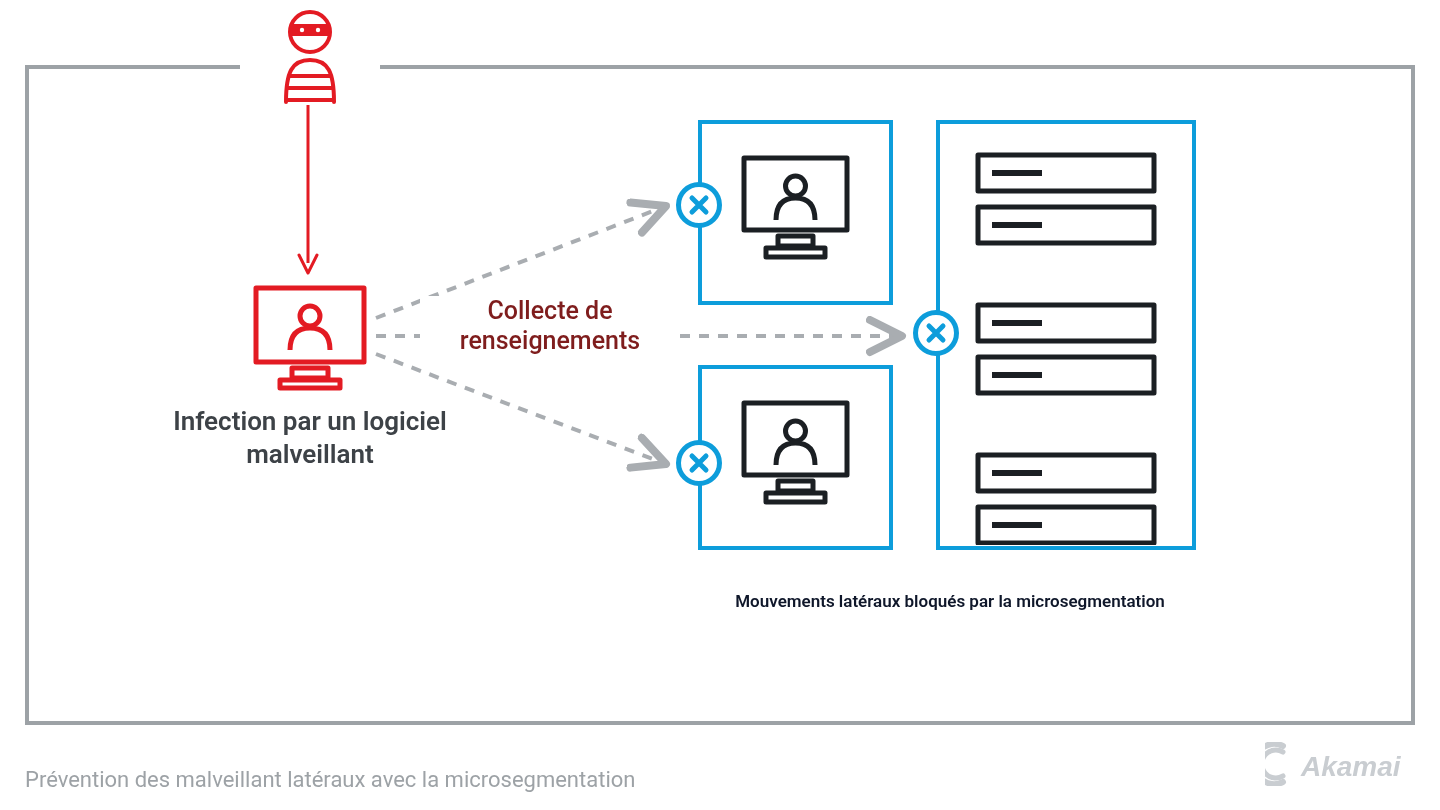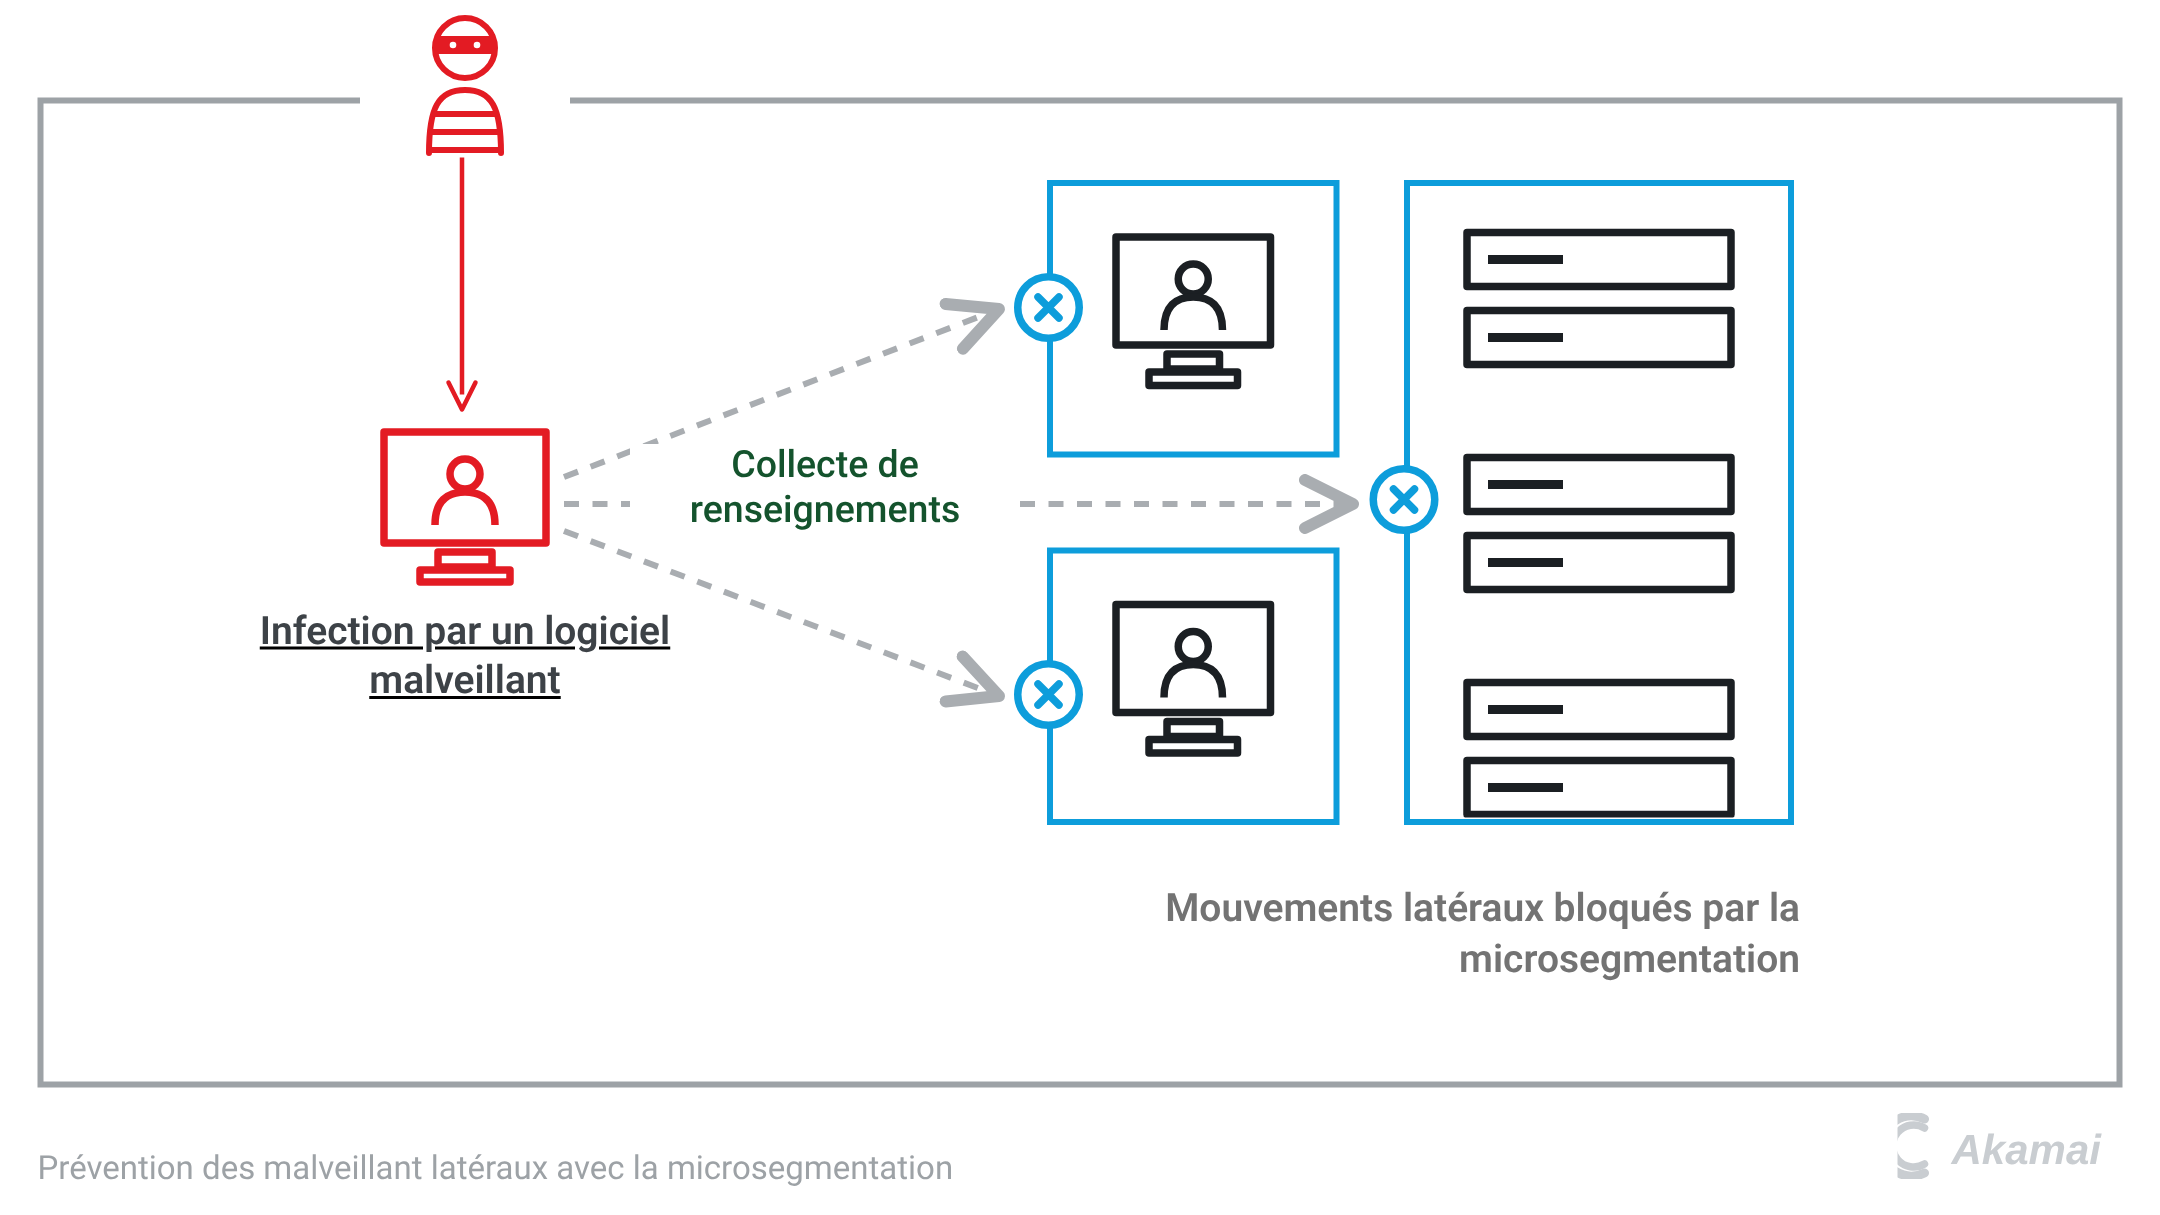--- a/index.html
+++ b/index.html
@@ -86,7 +86,7 @@
     text-align: center;
     font-size: 25px;
     font-weight: 500;
-    color: #14532d;
+    color: #7f1d1d;
     line-height: 1.2;
     background: #fff;
   }

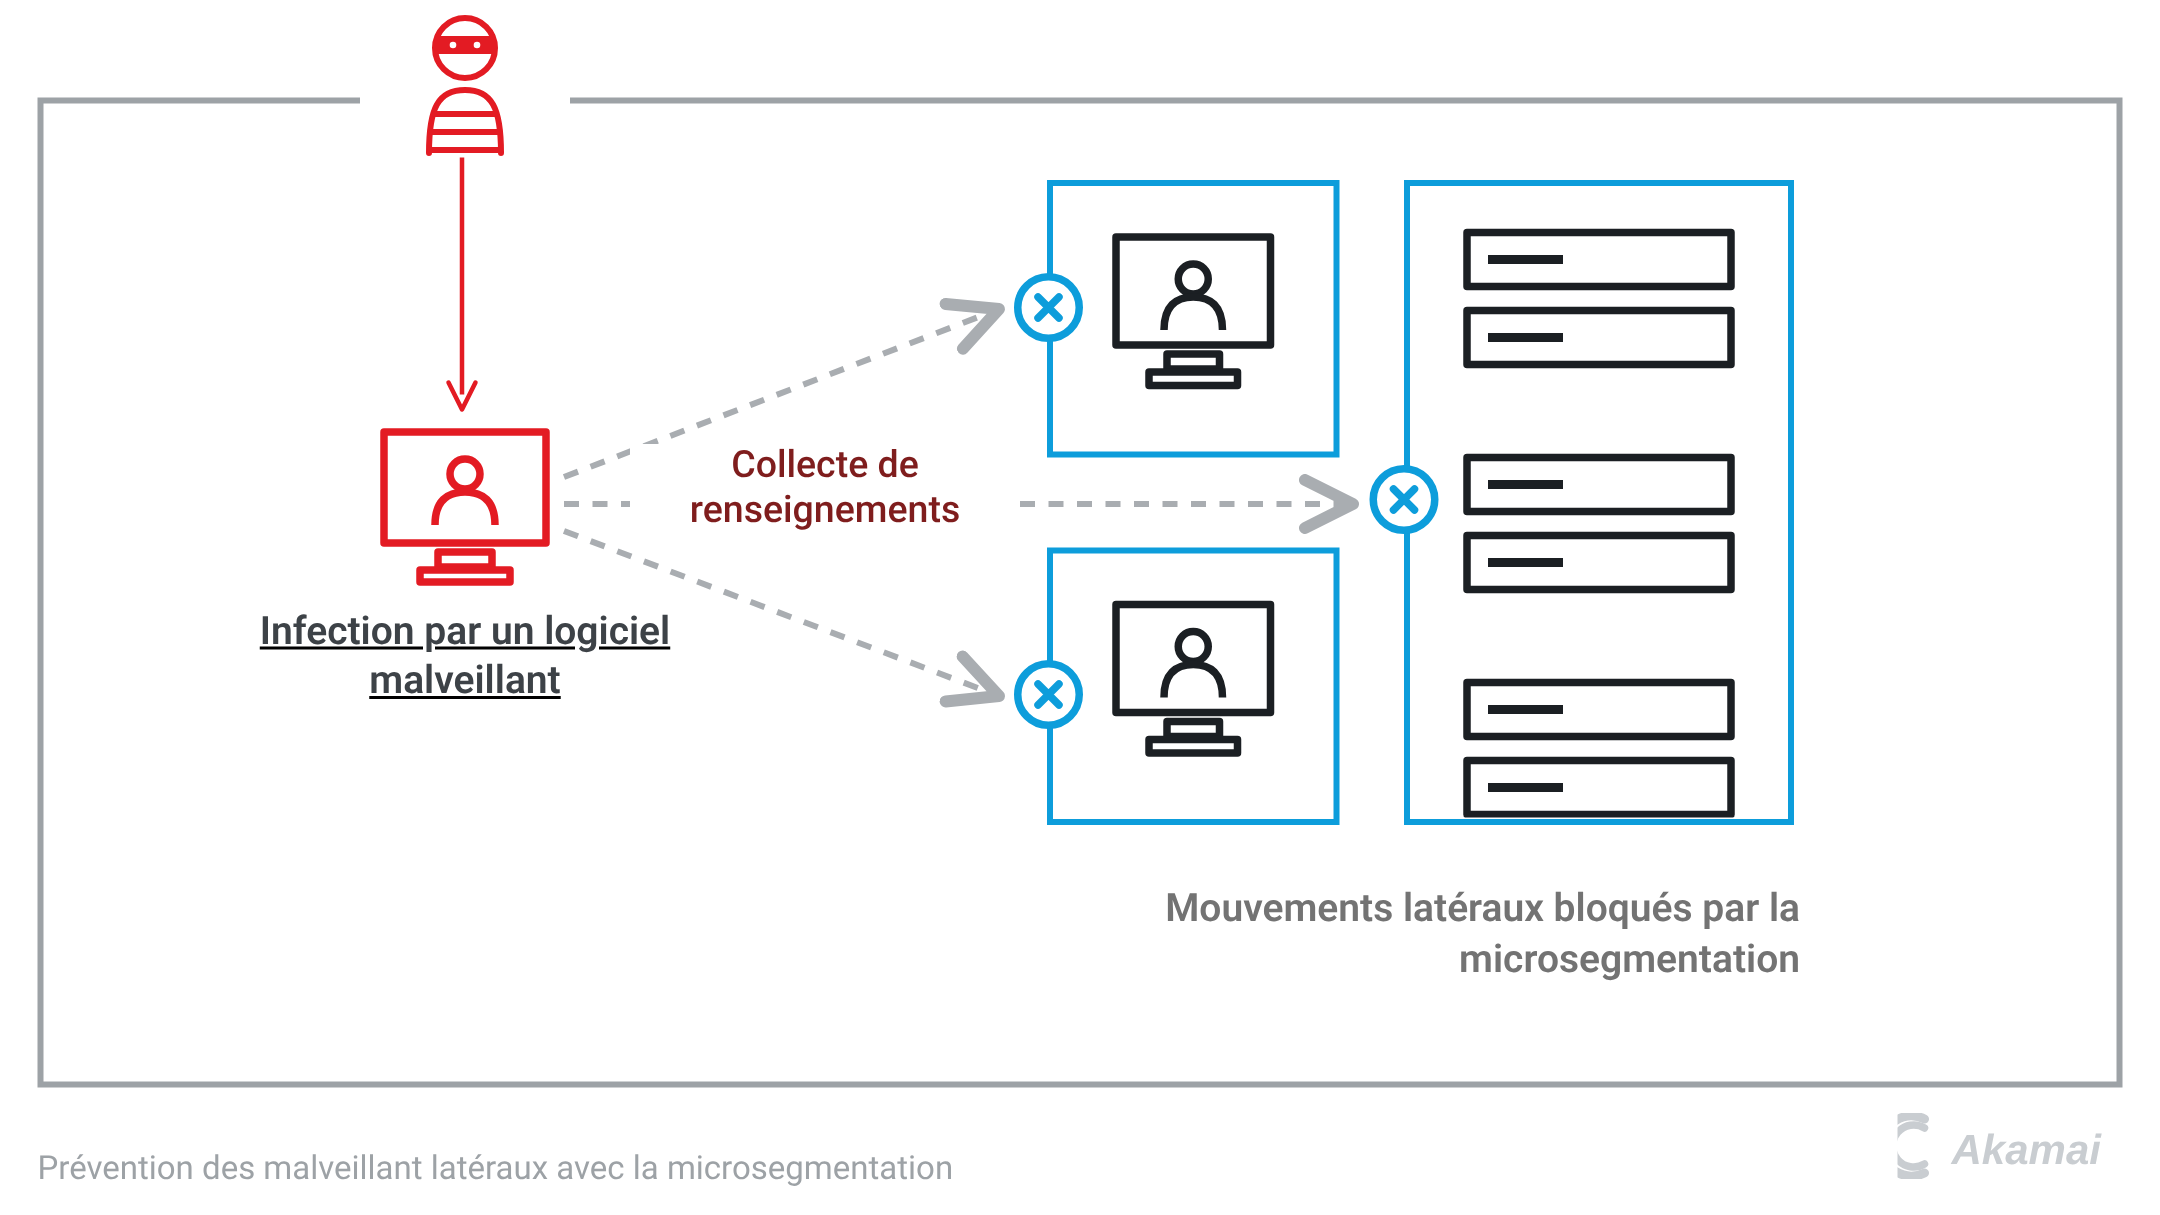--- a/index.html
+++ b/index.html
@@ -56,7 +56,6 @@
     top: 405px;
     width: 290px;
     text-align: center;
-    text-decoration: underline;
   }
   .infect-title {
     font-size: 26px;

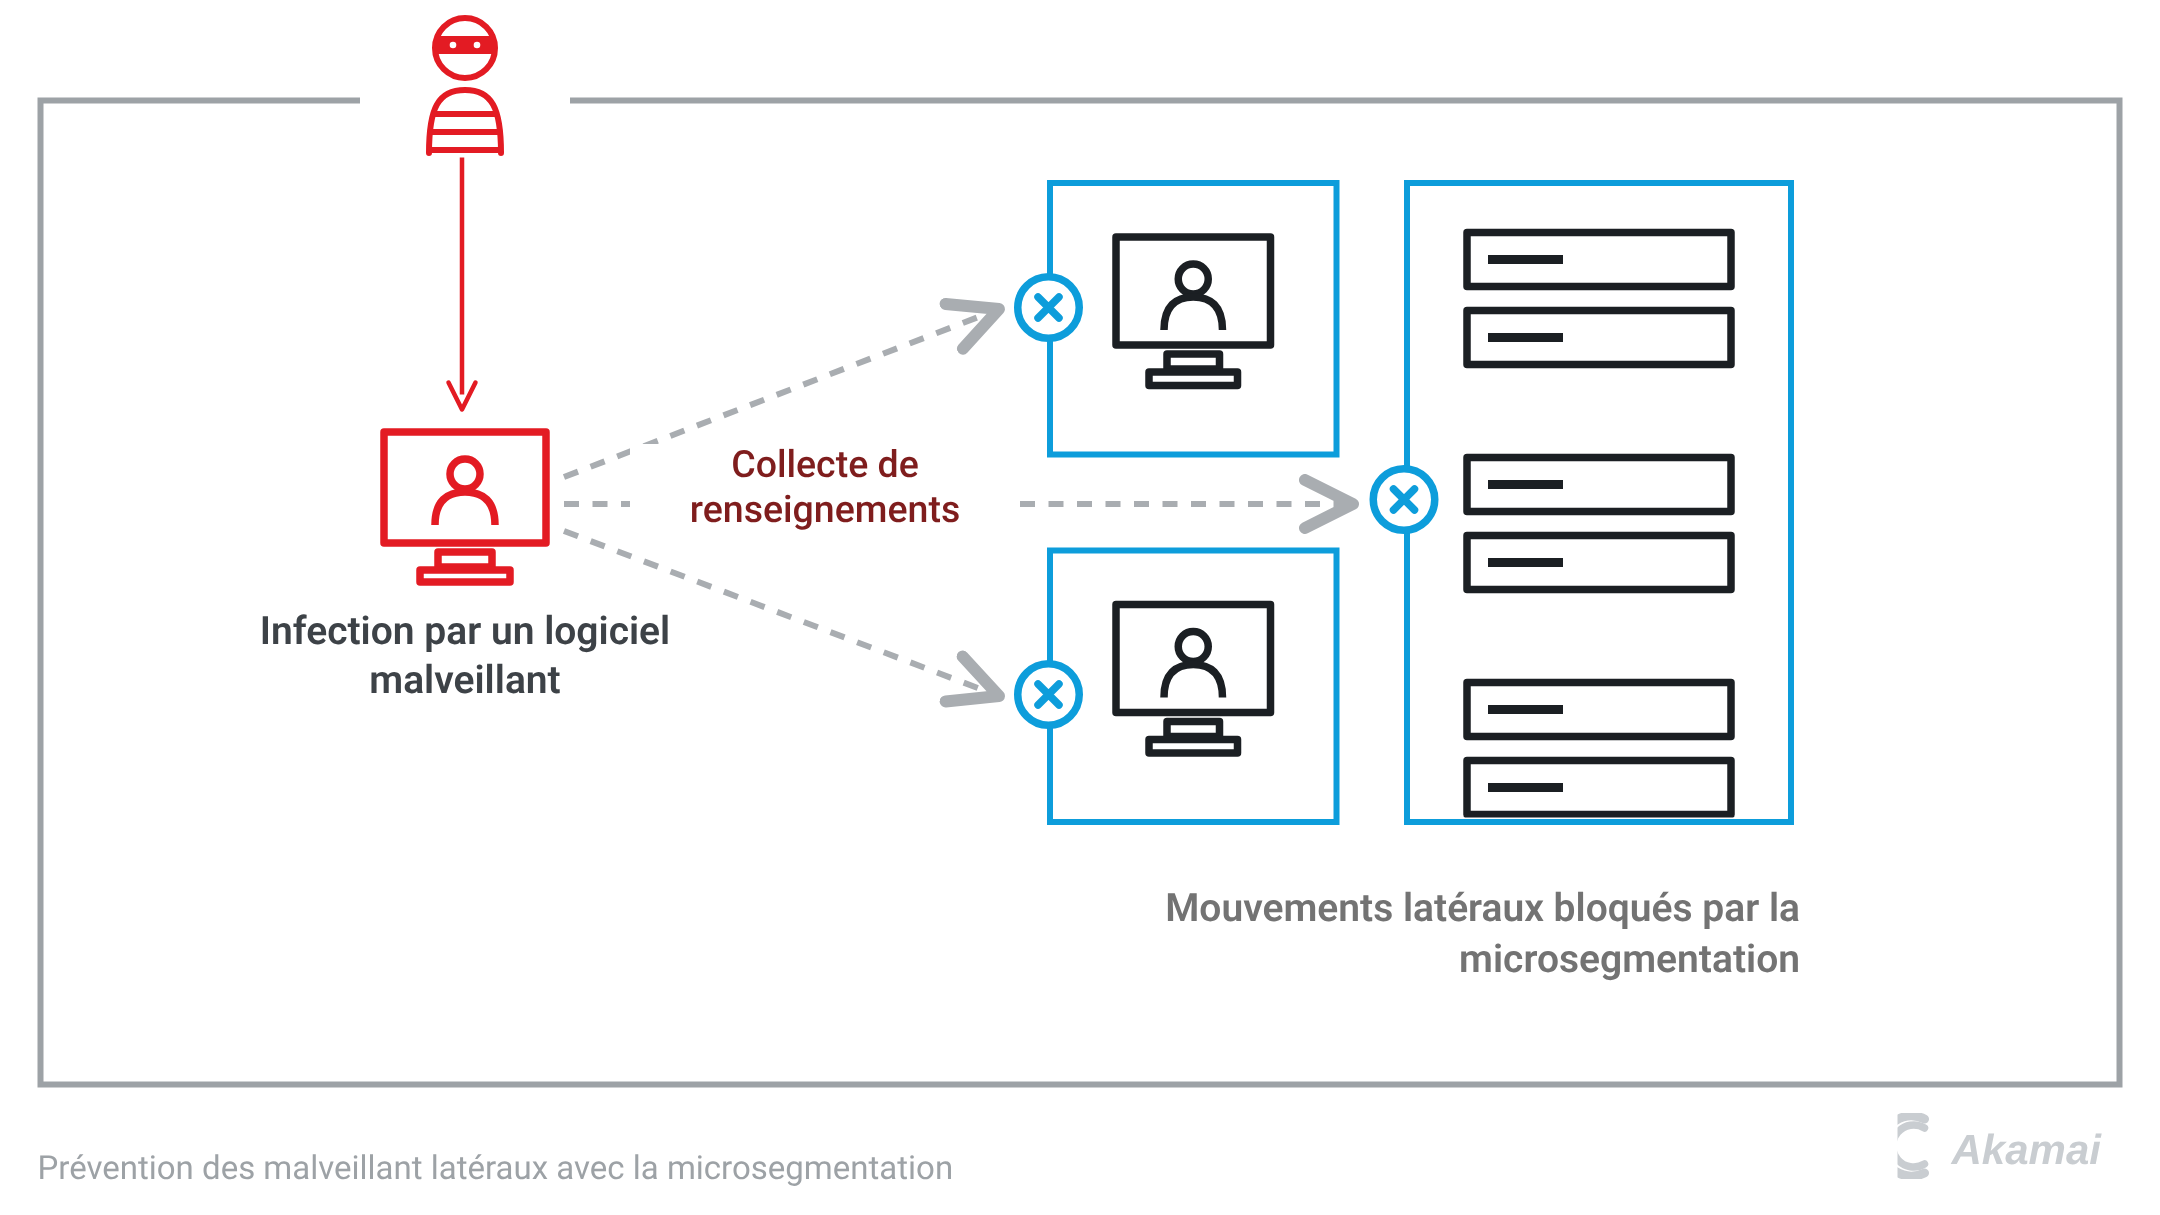--- a/index.html
+++ b/index.html
@@ -121,10 +121,10 @@
     left: 700px;
     top: 590px;
     width: 500px;
-    text-align: right;
-    font-size: 26px;
+    text-align: center;
+    font-size: 17px;
     font-weight: 600;
-    color: #737373;
+    color: #0f172a;
     line-height: 1.3;
   }
   .caption {

